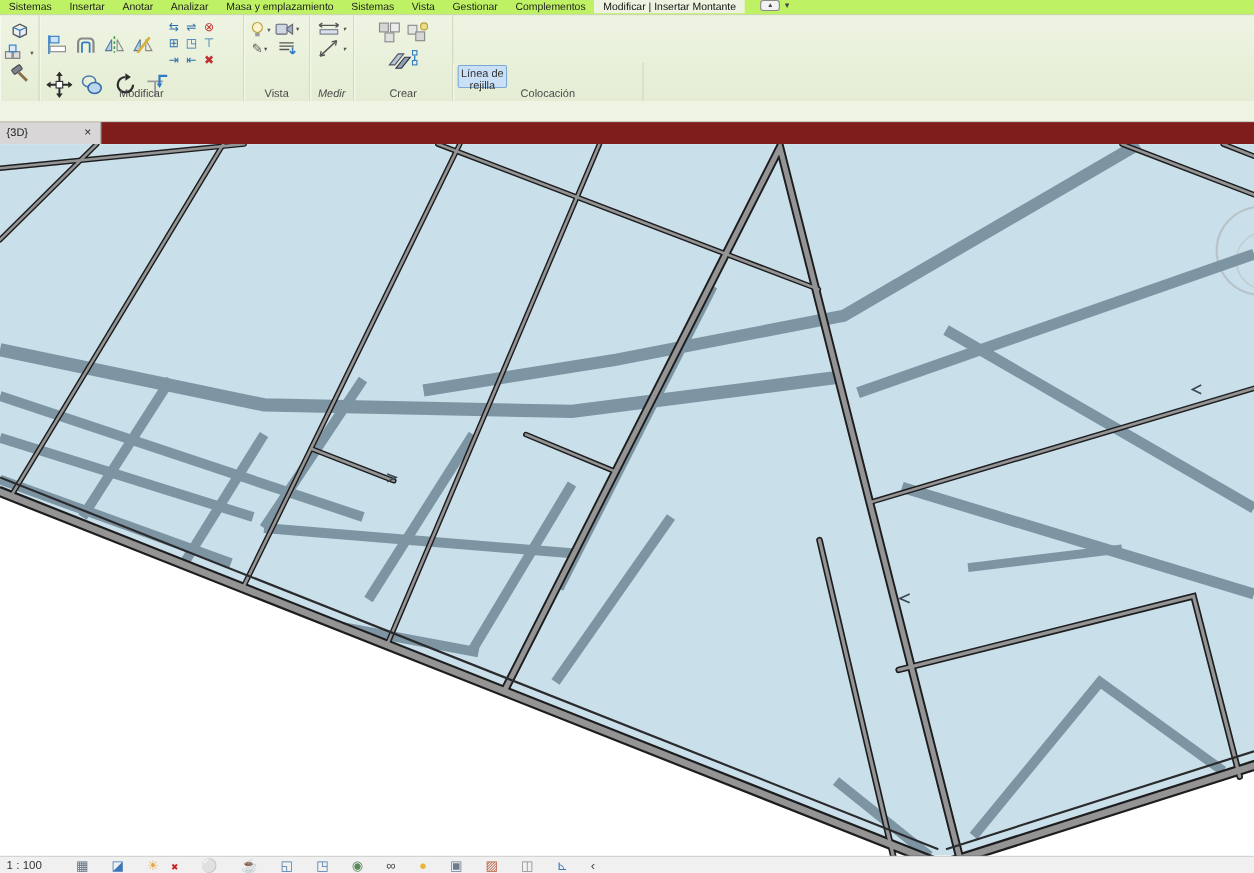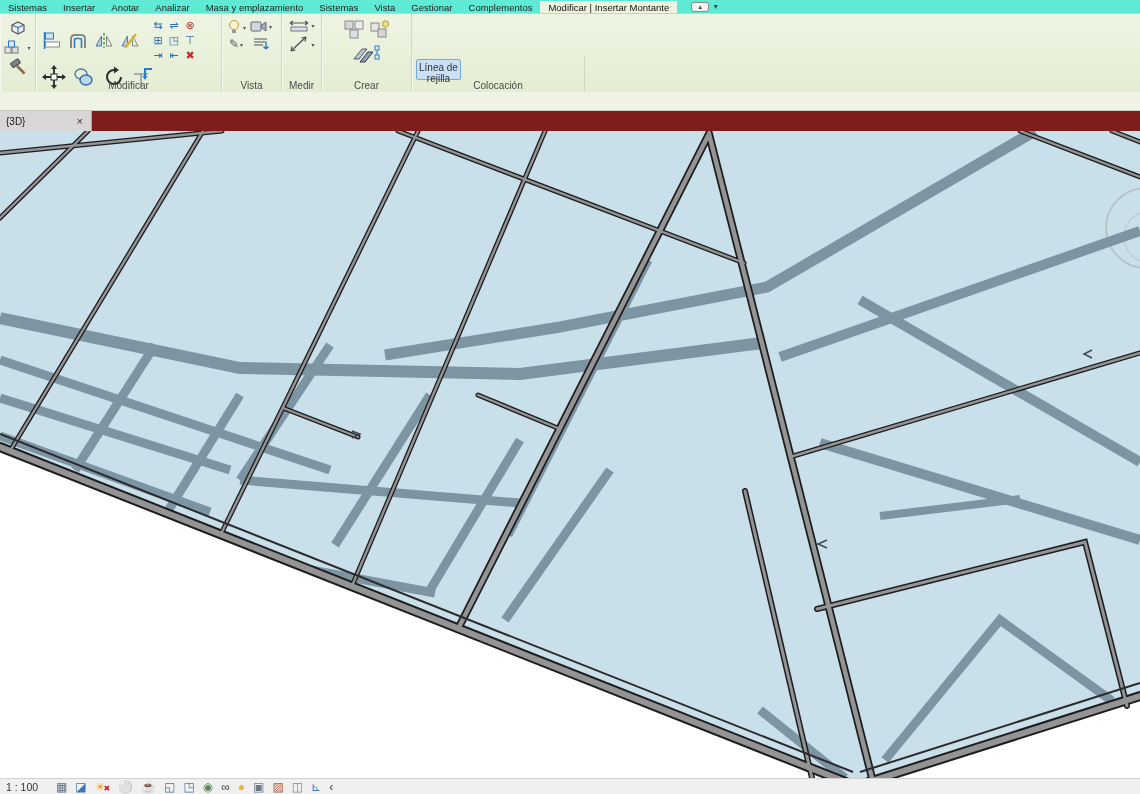--- a/index.html
+++ b/index.html
@@ -7,7 +7,7 @@
     font-family:"Liberation Sans", sans-serif; background:#fff; }
 
   
-  .tabbar { height:14px; background:#5eead4; display:flex; align-items:center;
+  .tabbar { height:14px; background:#bef264; display:flex; align-items:flex-start;
     font-size:9.5px; color:#222; border-bottom:1px solid #cfcecf; }
   .tab { padding:1px 8px 0 8px; display:flex; align-items:center; cursor:default; white-space:nowrap; }
   .tab.active { background:#edf3e0; color:#111; }

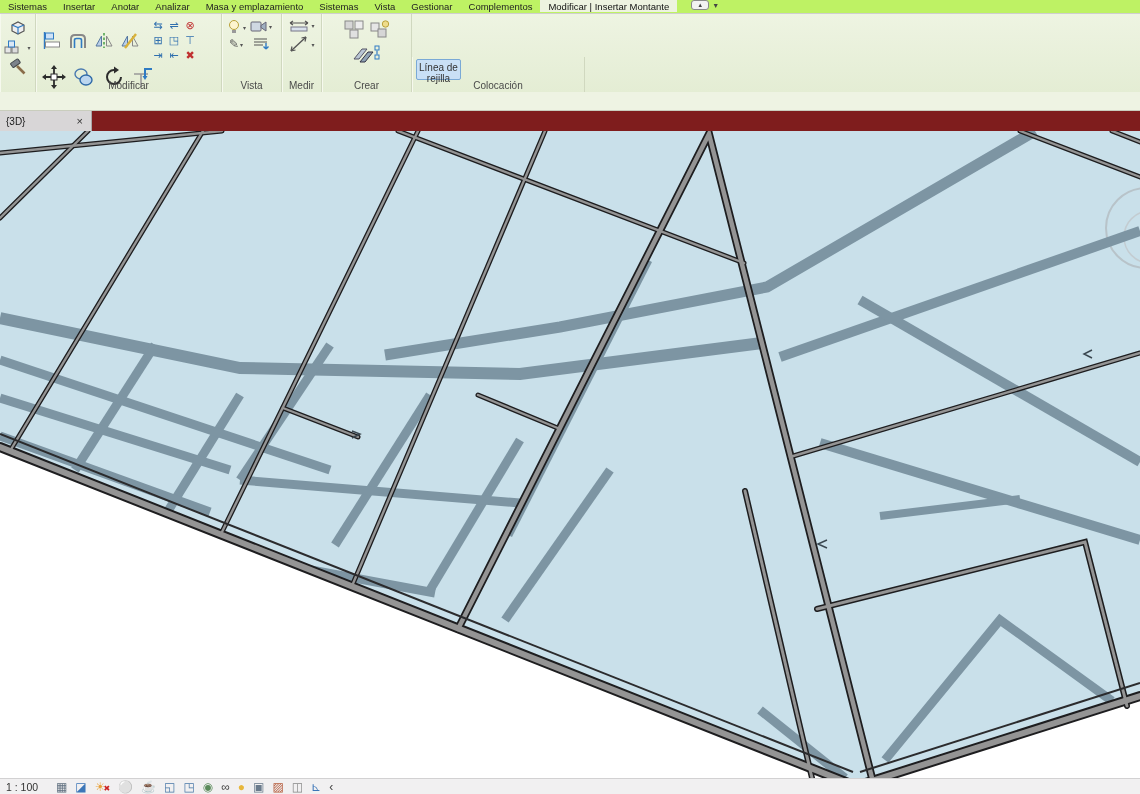--- a/index.html
+++ b/index.html
@@ -33,7 +33,7 @@
   .mod-row { display:flex; align-items:center; gap:6px; padding:1px 4px; }
 
   .p-vista { width:60px; }
-  .p-medir { width:40px; }
+  .p-medir { width:40px;font-style:italic; }
   .p-crear { width:90px; }
   .vcol { display:flex; gap:4px; padding:2px 2px; }
   .vstack { display:flex; flex-direction:column; gap:2px; align-items:center; }

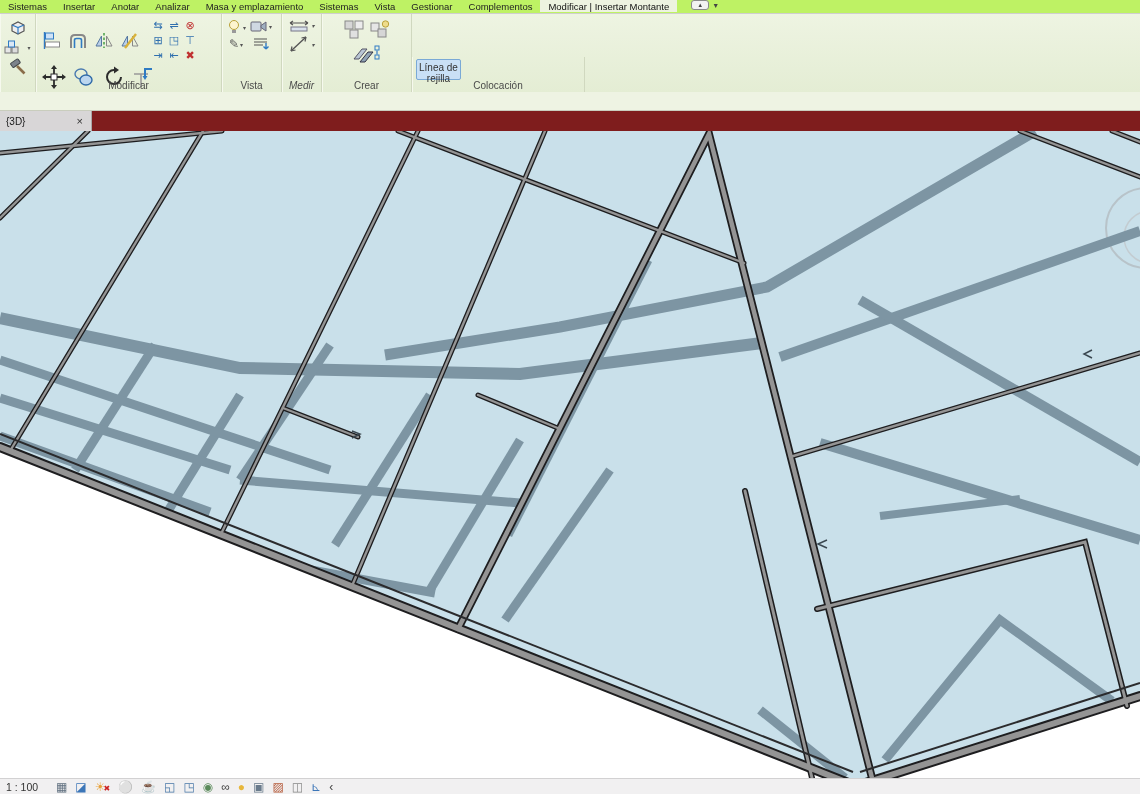--- a/index.html
+++ b/index.html
@@ -62,7 +62,7 @@
 
   
   .statusbar { height:16px; background:#f1f0f1; border-top:1px solid #d2d1d2;
-    display:flex; align-items:center; font-size:10.5px; color:#333; padding:0 6px; gap:8px; }
+    display:flex; align-items:center; font-size:10.5px; color:#333; padding:0 6px; gap:21px; }
   .sb-scale { width:42px; cursor:pointer; }
   .sb-ico { font-size:12px; line-height:14px; cursor:pointer; }
   .sb-ico.overlap { margin-left:-10px; font-size:8px; transform:translateY(2px); }

